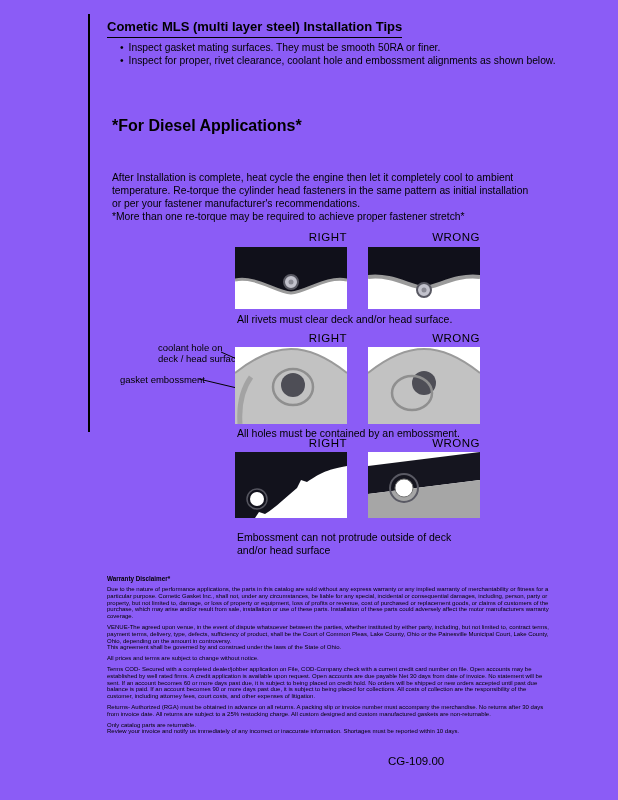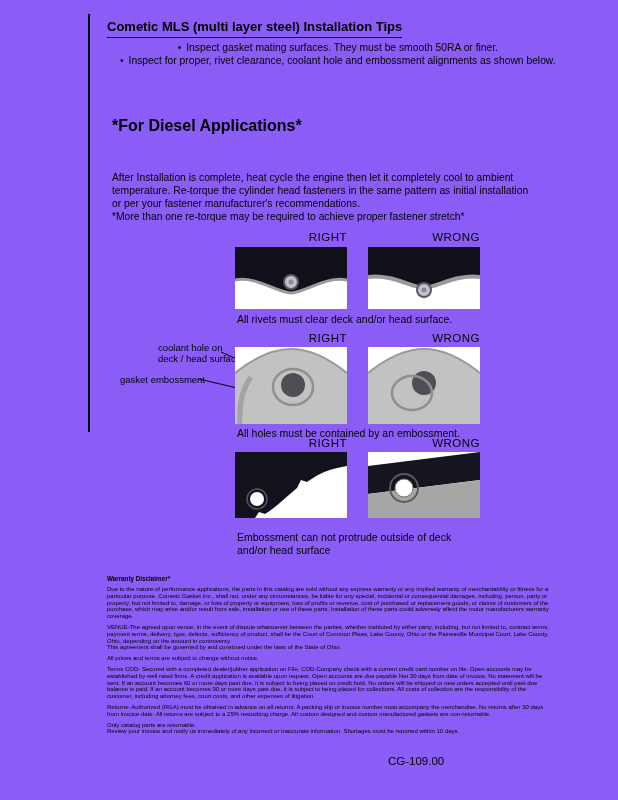--- a/index.html
+++ b/index.html
@@ -22,7 +22,7 @@
   .tip { line-height:13px; }
   .tip::before { content:"\25E6"; margin-right:4px; font-size:9px; position:relative; top:-1px; }
   .subtips { margin-left:22px; }
-  .subtip { line-height:13px;text-align:center; }
+  .subtip { line-height:13px; }
   .subtip::before { content:"\2022"; margin-right:5px; }
 
   .diesel-heading { position:absolute; left:112px; top:117px; font-size:16px; font-weight:bold; }

